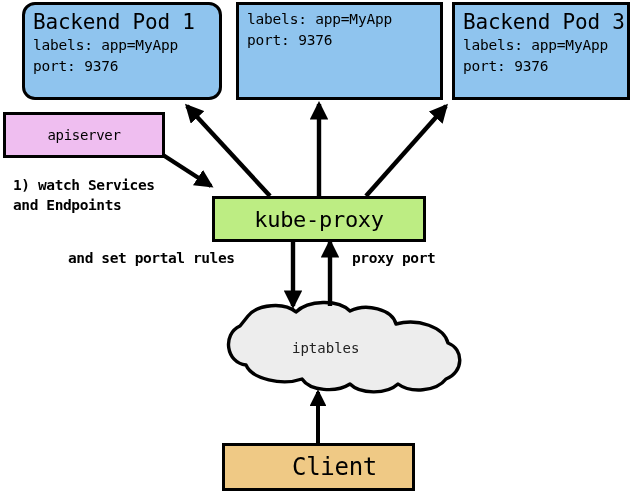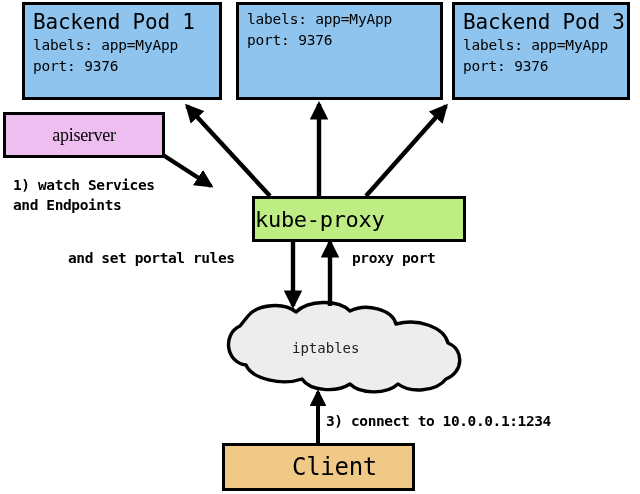--- a/index.html
+++ b/index.html
@@ -147,7 +147,7 @@
     <line x1="318" y1="443" x2="318" y2="392" stroke="#000000" stroke-width="4.0" marker-end="url(#arrow)"></line>
   </svg>
 
-  <div class="node pod" style="left:22px; top:2px; width:200px; height:98px;">
+  <div class="node pod" style="left:22px; top:2px; width:200px; height:98px;border-radius:13px;">
     <div class="pod-title">Backend Pod 1</div>
     <div class="pod-line">labels: app=MyApp</div>
     <div class="pod-line">port: 9376</div>

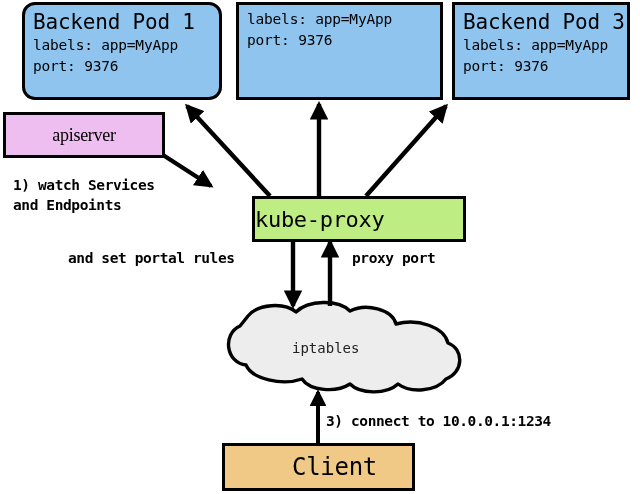--- a/index.html
+++ b/index.html
@@ -55,11 +55,10 @@
     justify-content: center;
   }
   .apiserver-label {
-    font-size: 18px;
+    font-size: 14px;
     color: #000000;
     white-space: nowrap;
     letter-spacing: -0.3px;
-    font-family: Liberation Serif, serif;
   }
   .kubeproxy {
     background: #BDED83;

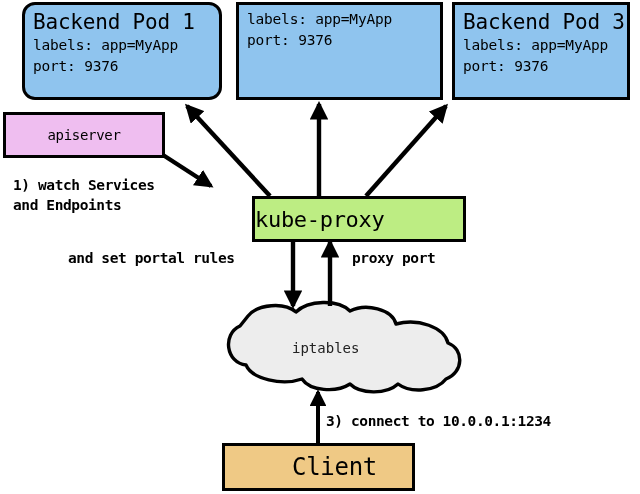--- a/index.html
+++ b/index.html
@@ -64,7 +64,7 @@
     background: #BDED83;
     display: flex;
     align-items: center;
-    margin-left: 40px;
+    justify-content: center;
   }
   .kubeproxy-label {
     font-size: 22px;

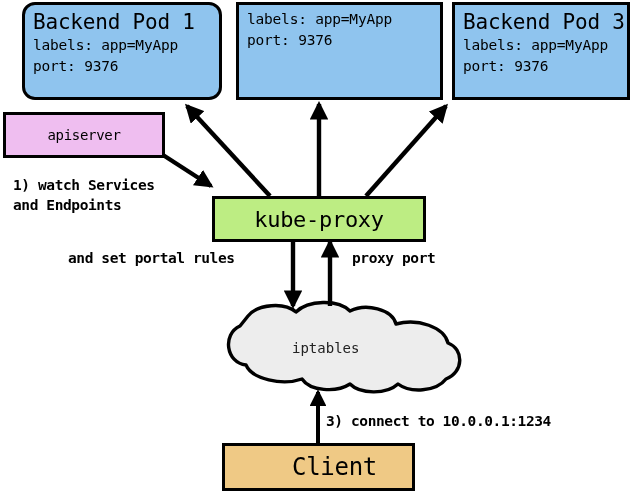--- a/index.html
+++ b/index.html
@@ -186,9 +186,6 @@
     <div>and set portal rules</div>
   </div>
 
-  <div class="edge-label" style="left:326px; top:411px;">
-    <div>3) connect to 10.0.0.1:1234</div>
-  </div>
 
   <div class="edge-label" style="left:352px; top:248px;">
     <div>proxy port</div>

